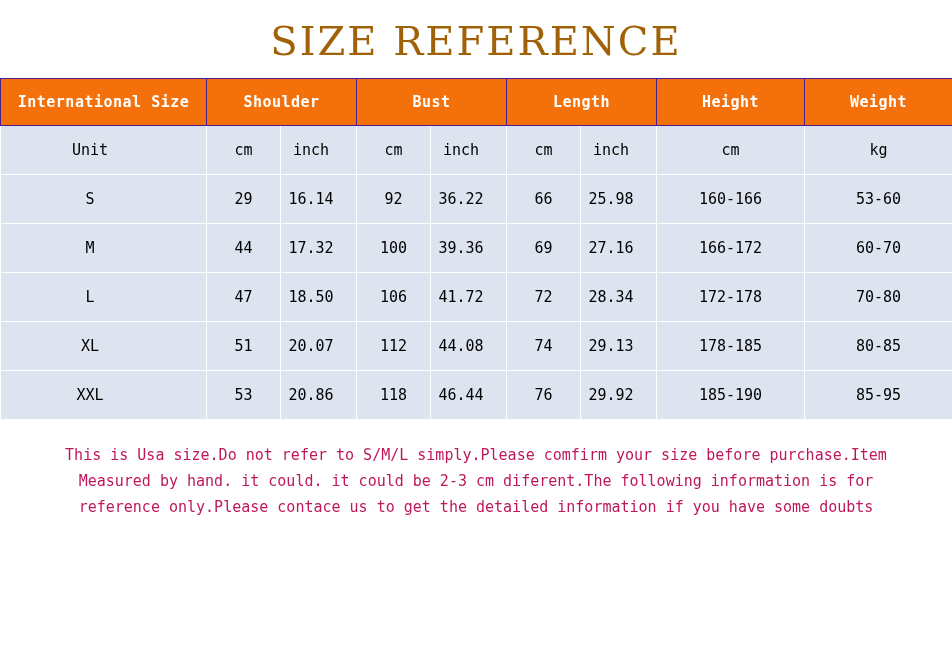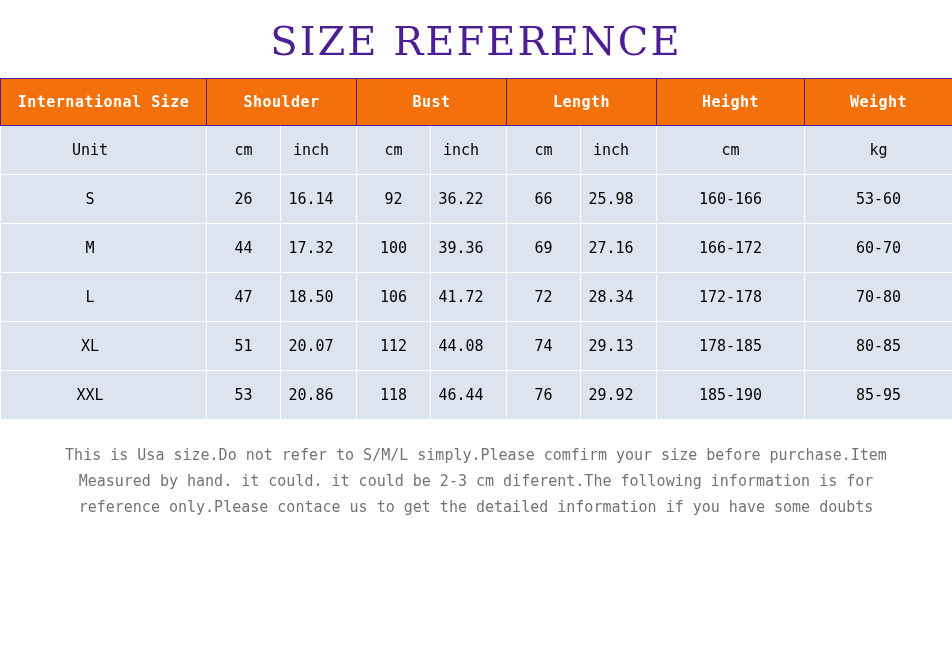--- a/index.html
+++ b/index.html
@@ -25,7 +25,7 @@
     font-family: "DejaVu Serif", serif;
     font-size: 40px;
     letter-spacing: 2px;
-    color: #4c1d95;
+    color: #a16207;
     padding: 18px 0 14px 0;
     margin: 0;
     font-weight: normal;

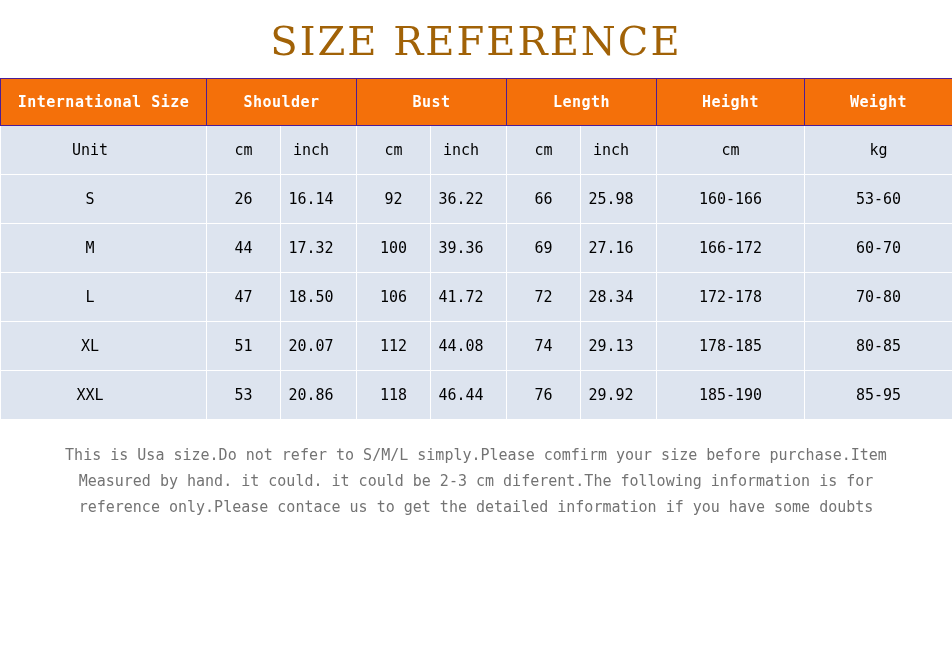--- a/index.html
+++ b/index.html
@@ -124,7 +124,7 @@
 
       <tr>
         <td class="label-cell">S</td>
-        <td class="left-pad">26</td>
+        <td class="left-pad">29</td>
         <td class="right-pad">16.14</td>
         <td class="left-pad">92</td>
         <td class="right-pad">36.22</td>

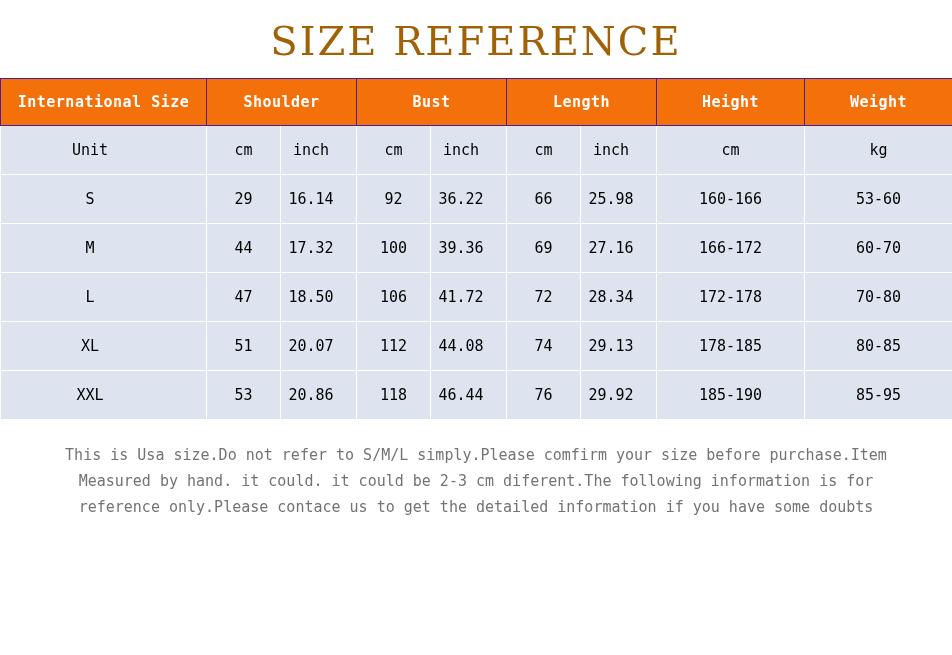--- a/index.html
+++ b/index.html
@@ -69,7 +69,7 @@
     margin-top: 22px;
     padding: 0 16px;
     text-align: center;
-    color: #737373;
+    color: #be185d;
     font-size: 15px;
     line-height: 26px;
     font-family: "DejaVu Sans Mono", monospace;

